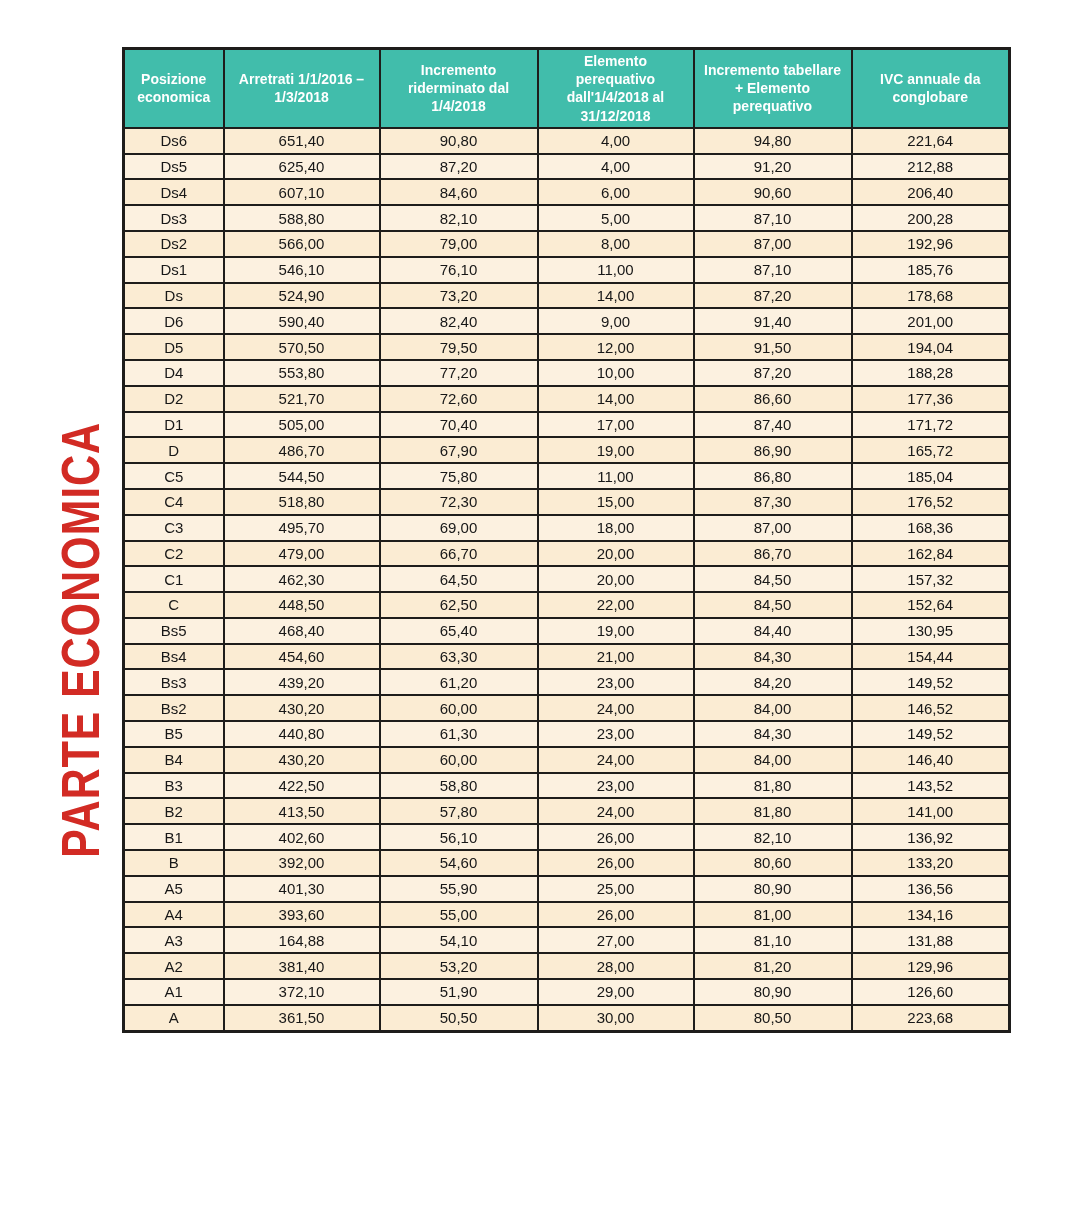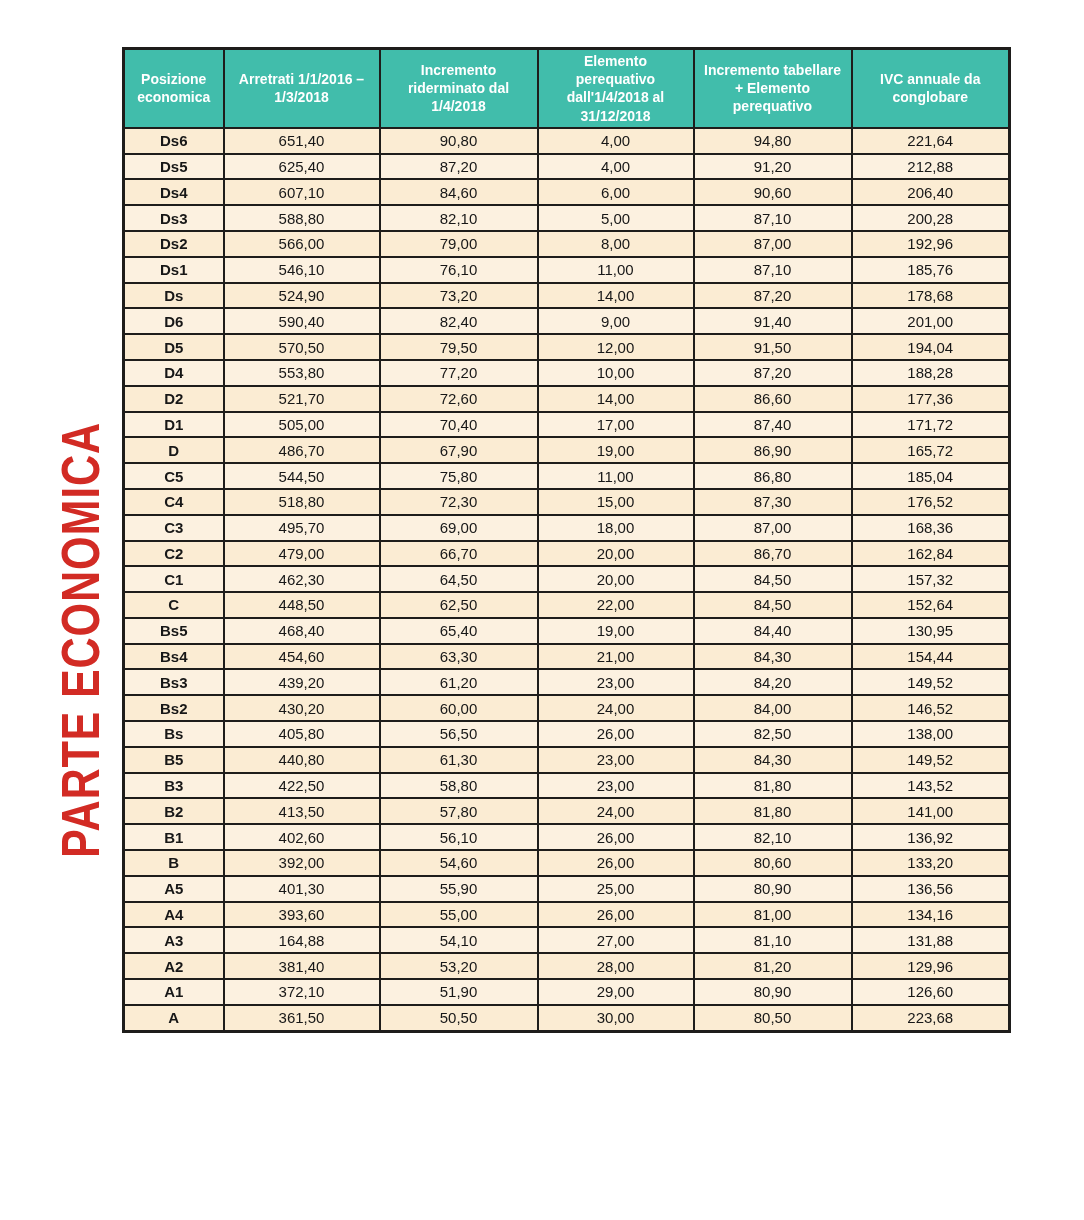--- a/index.html
+++ b/index.html
@@ -65,7 +65,7 @@
     background: #fcf1e0;
   }
   table.salary tbody td.row-label {
-    font-weight: bold;
+    font-weight: normal;
   }
 </style>
 </head>

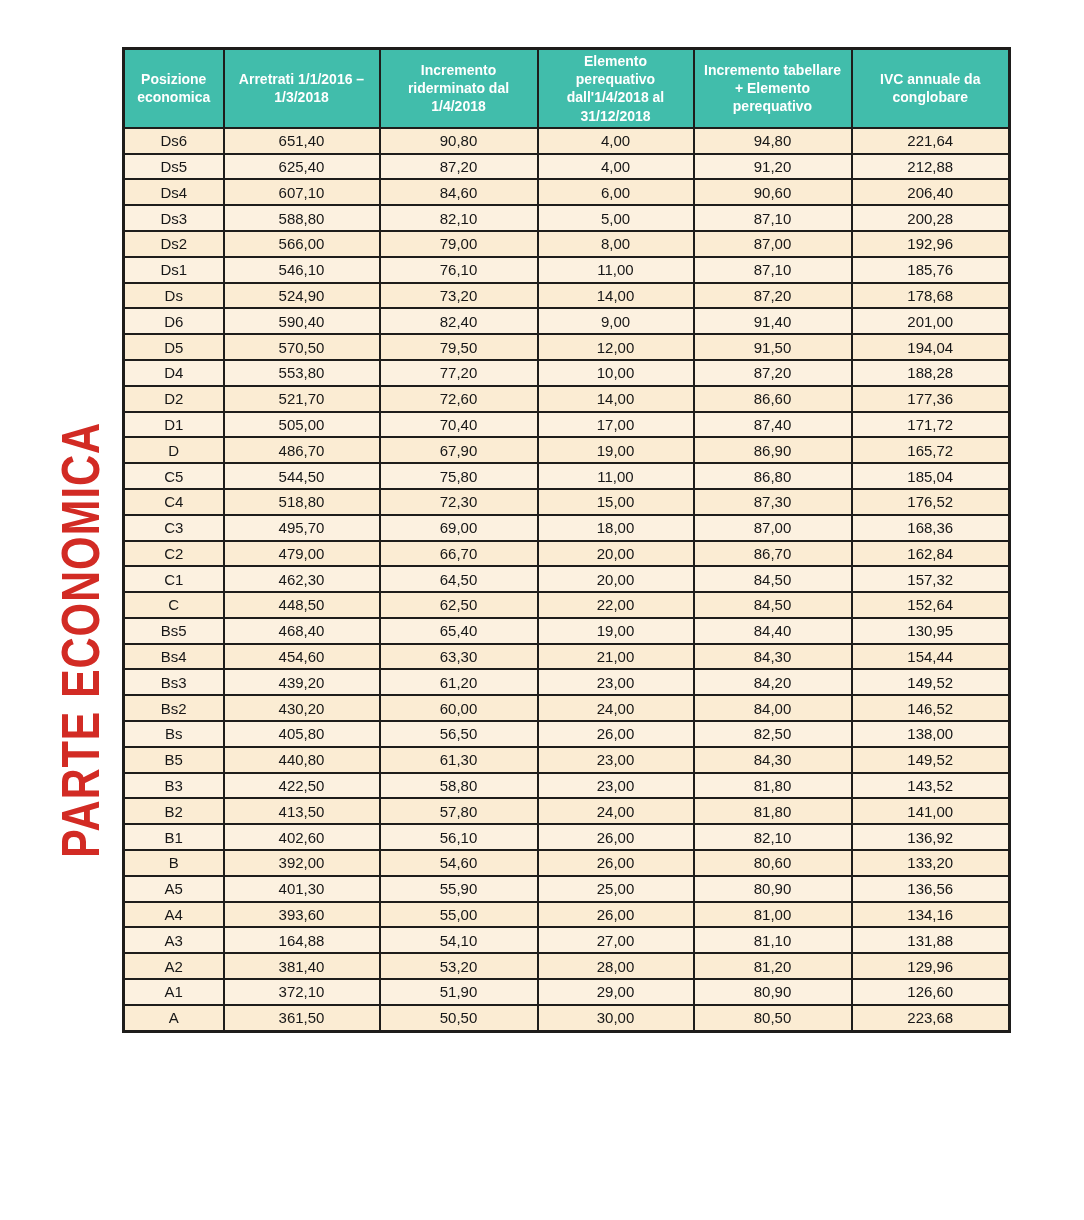--- a/index.html
+++ b/index.html
@@ -280,14 +280,6 @@
           <td>146,52</td>
         </tr>
         <tr>
-          <td class="row-label">Bs</td>
-          <td>405,80</td>
-          <td>56,50</td>
-          <td>26,00</td>
-          <td>82,50</td>
-          <td>138,00</td>
-        </tr>
-        <tr>
           <td class="row-label">B5</td>
           <td>440,80</td>
           <td>61,30</td>

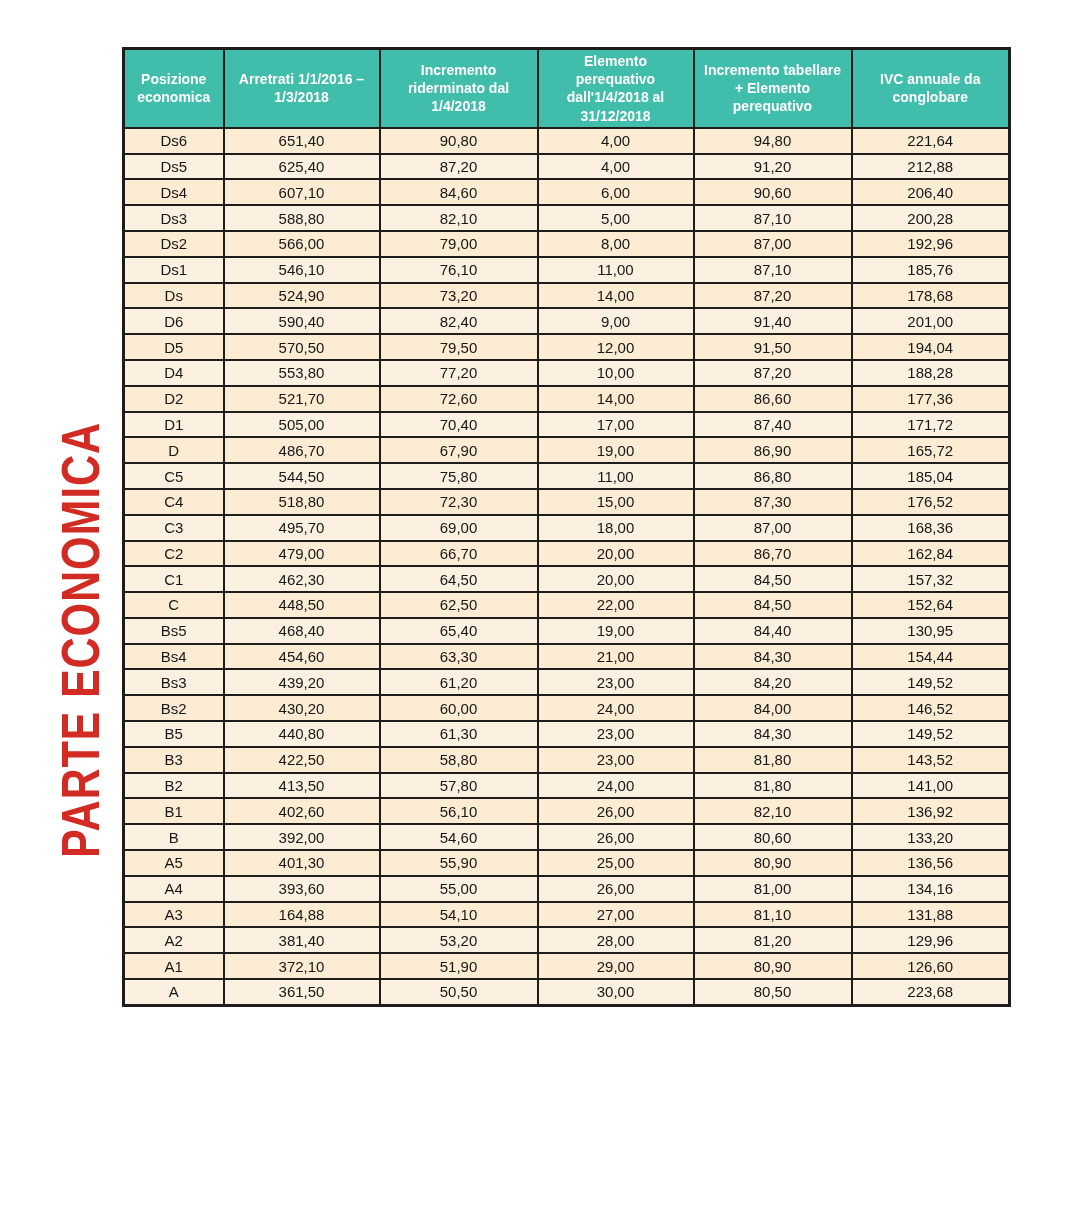--- a/index.html
+++ b/index.html
@@ -288,6 +288,14 @@
           <td>149,52</td>
         </tr>
         <tr>
+          <td class="row-label">B4</td>
+          <td>430,20</td>
+          <td>60,00</td>
+          <td>24,00</td>
+          <td>84,00</td>
+          <td>146,40</td>
+        </tr>
+        <tr>
           <td class="row-label">B3</td>
           <td>422,50</td>
           <td>58,80</td>

